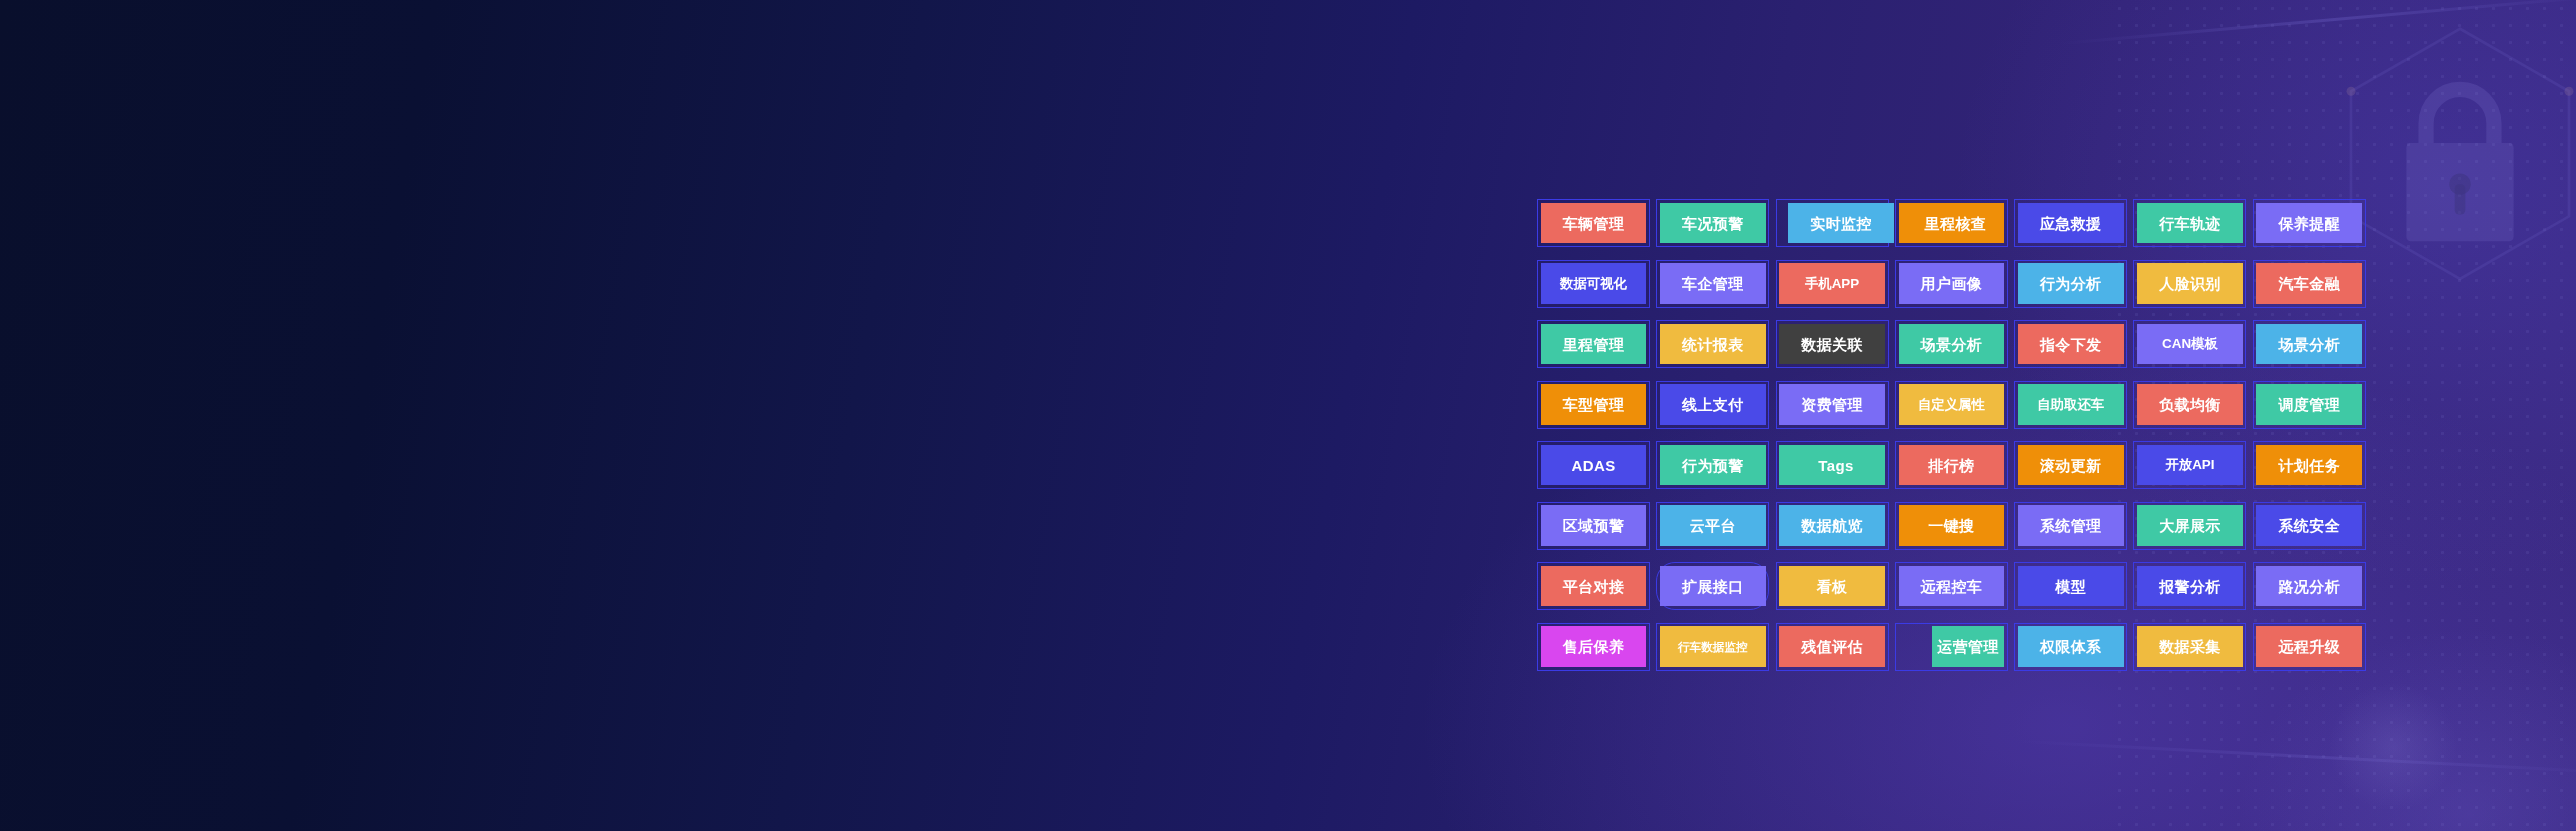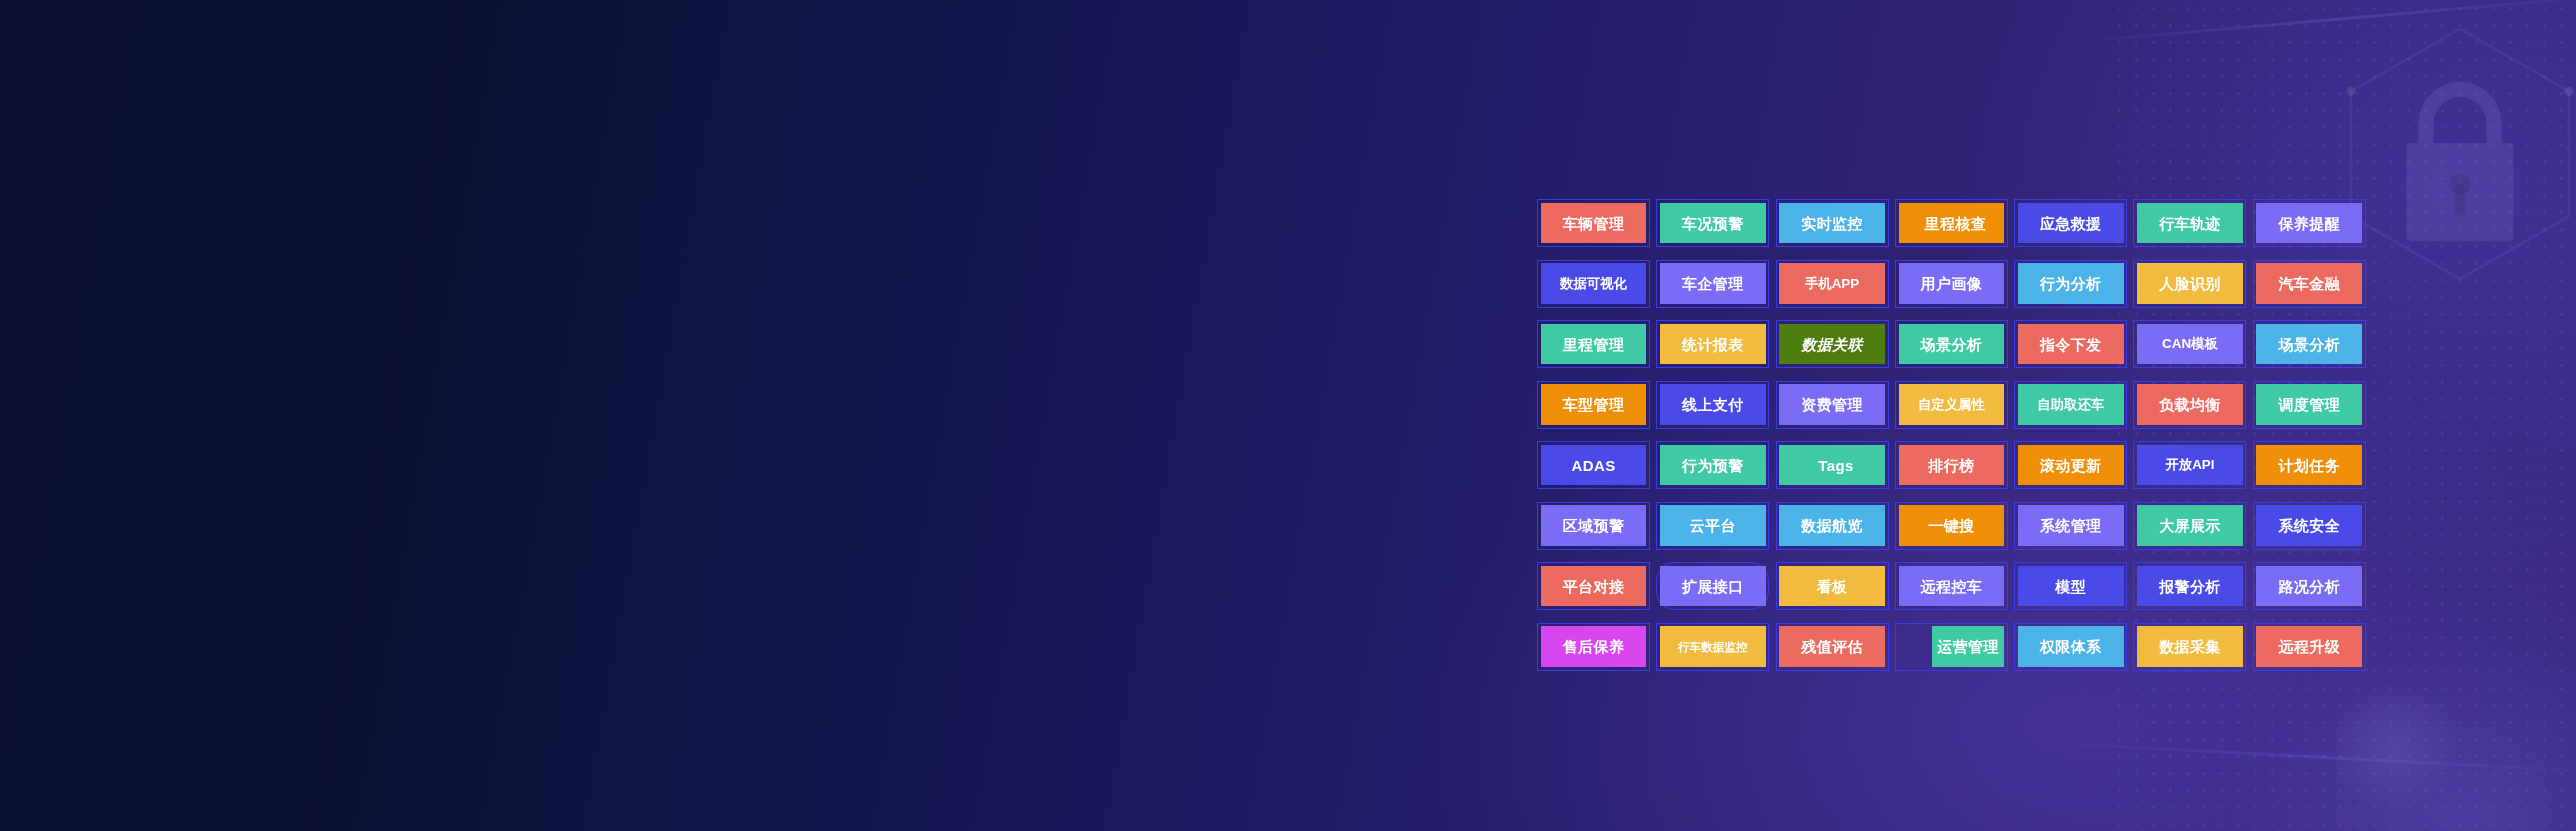--- a/index.html
+++ b/index.html
@@ -109,7 +109,7 @@
         </div>
       </div>
       <div class="tile" style="border-color: rgb(59, 59, 230);">
-        <div class="tile-fill" style="background: rgb(76, 179, 232);">
+        <div class="tile-fill" style="background: rgb(76, 179, 232); margin-left: 9px;">
           <span class="tile-label">实时监控</span>
         </div>
       </div>

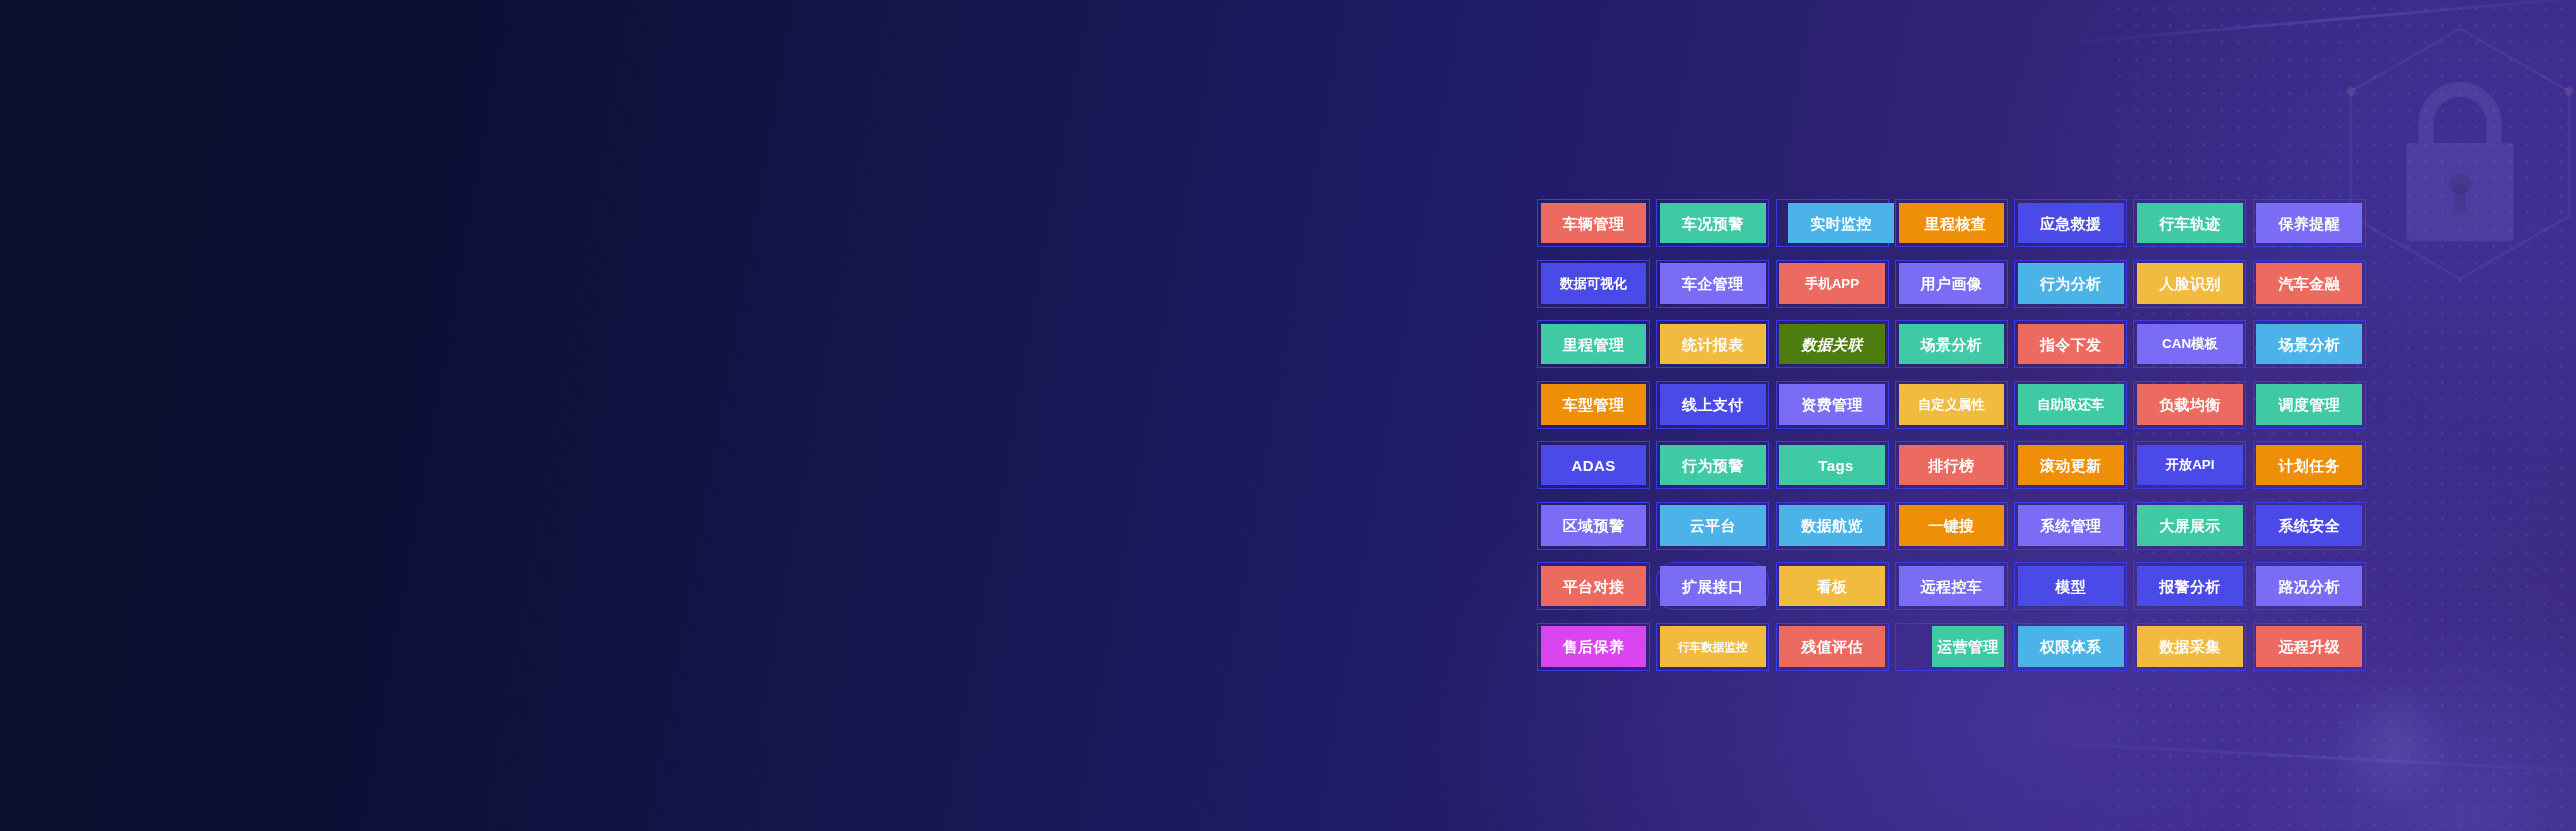--- a/index.html
+++ b/index.html
@@ -179,7 +179,7 @@
         </div>
       </div>
       <div class="tile" style="border-color: rgb(59, 59, 230);">
-        <div class="tile-fill" style="background: #4d7c0f; font-style: italic;">
+        <div class="tile-fill" style="background: #404040;">
           <span class="tile-label">数据关联</span>
         </div>
       </div>

